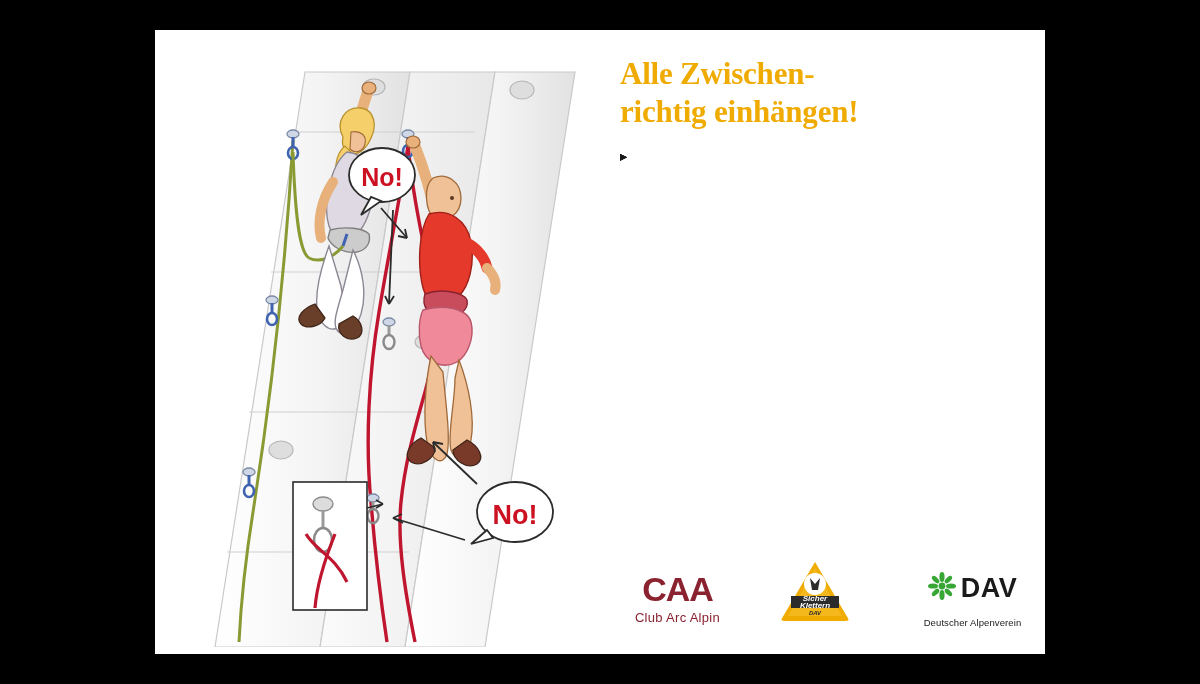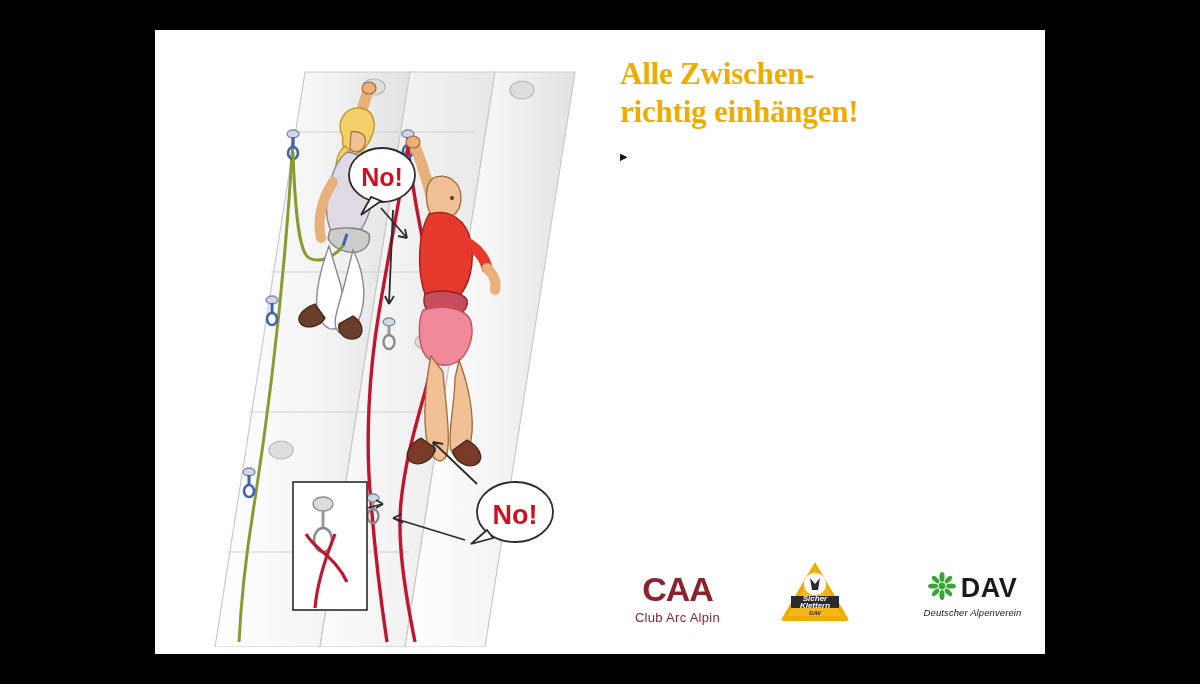--- a/index.html
+++ b/index.html
@@ -124,11 +124,10 @@
     letter-spacing: 0.5px;
   }
   .dav-sub {
-    margin-top: 3px;
+    margin-top: 13px;
     font-size: 9.5px;
     color: #1a1a1a;
     letter-spacing: 0.1px;
-    font-style: italic;
   }
 
   .nobubble-text {

